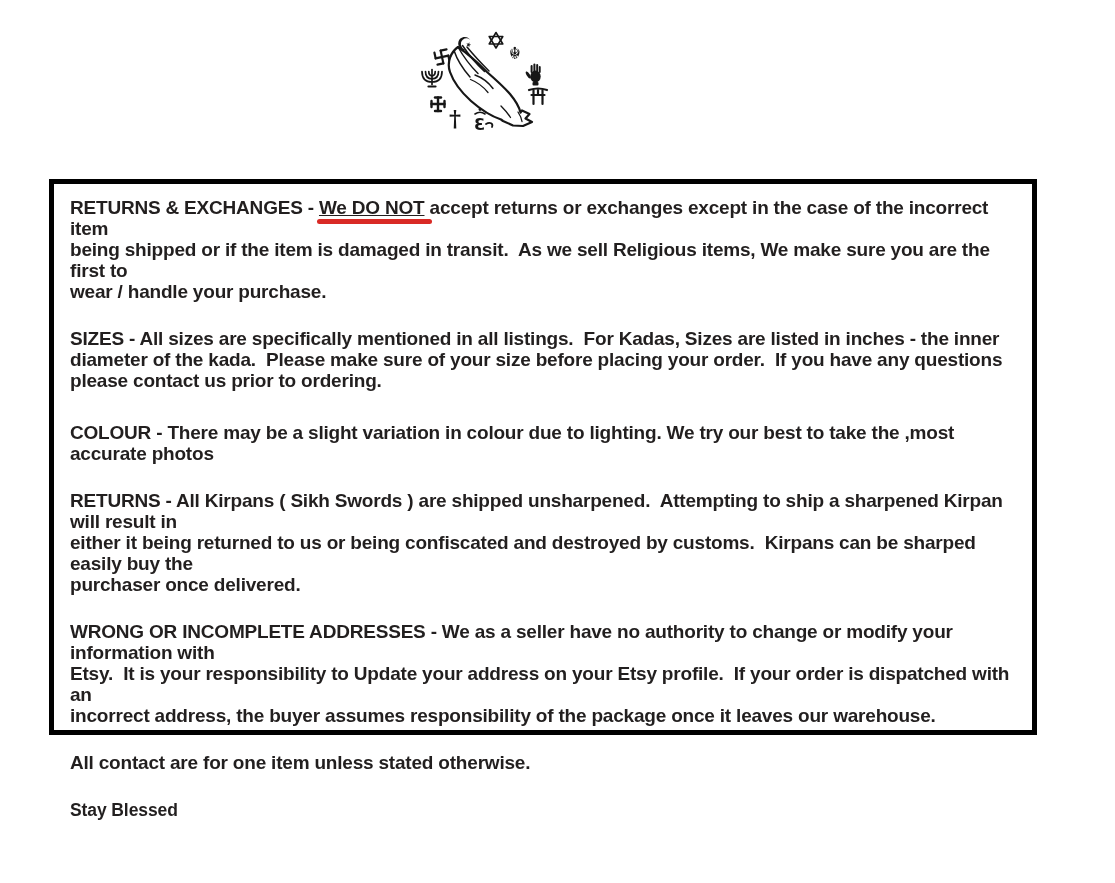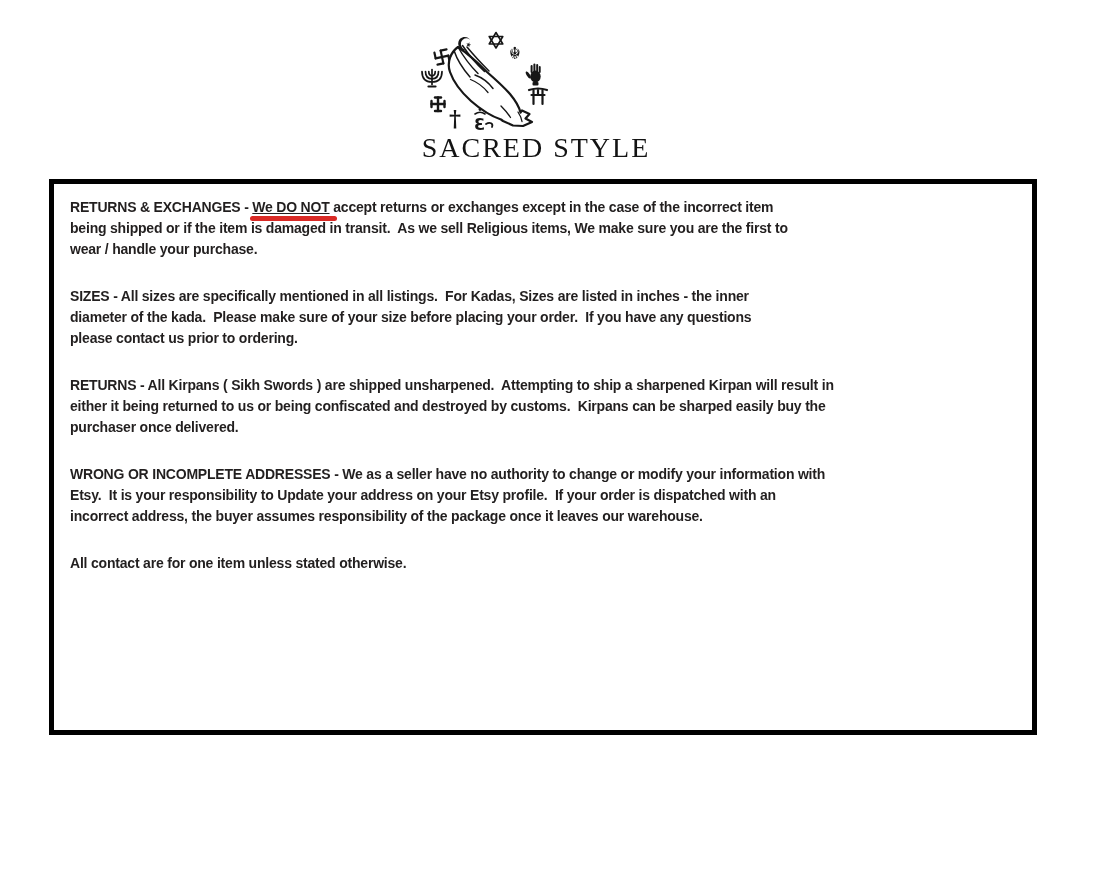--- a/index.html
+++ b/index.html
@@ -112,7 +112,6 @@
         <path class="sym" d="M113,86 C115,89 116.5,92.5 117,95.5" stroke-width="1.3"></path>
       </g>
     </svg>
-    <div class="brand">SACRED STYLE</div>
   </div>
 
   <div class="policy-box">

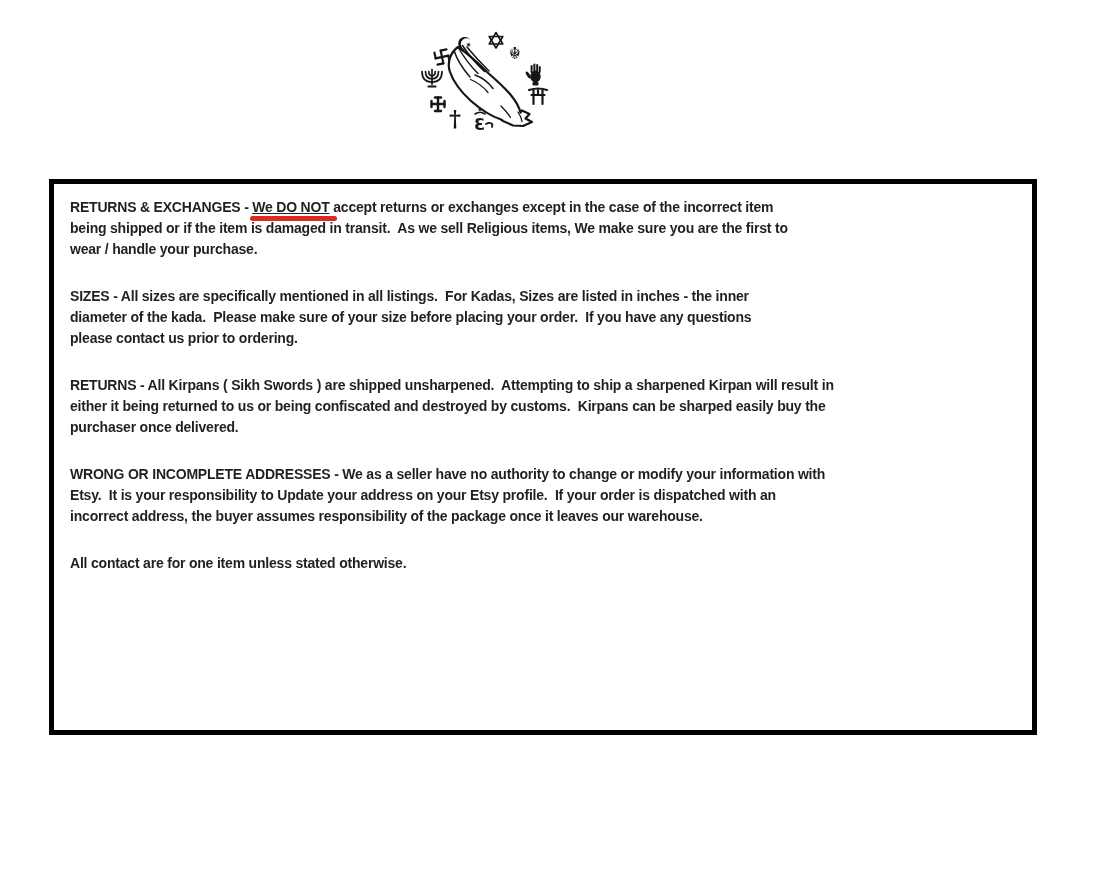--- a/index.html
+++ b/index.html
@@ -17,7 +17,7 @@
   .policy-box{position:absolute;left:49px;top:179px;box-sizing:border-box;
               width:988px;height:556px;border:5px solid #000;background:#fff;
               padding:13px 16px 0 16px;}
-  .para{margin:0 0 26px 0;font-weight:bold;font-size:14px;line-height:21px;
+  .para{margin:0 0 26px 0;font-weight:bold;font-size:19px;line-height:21px;
         letter-spacing:-0.2px;color:#221f1f;white-space:pre-wrap;}
   .para.gap-lg{margin-top:31px;}
   .signoff{font-size:17.5px;line-height:22px;letter-spacing:-0.1px;margin-top:25px;}

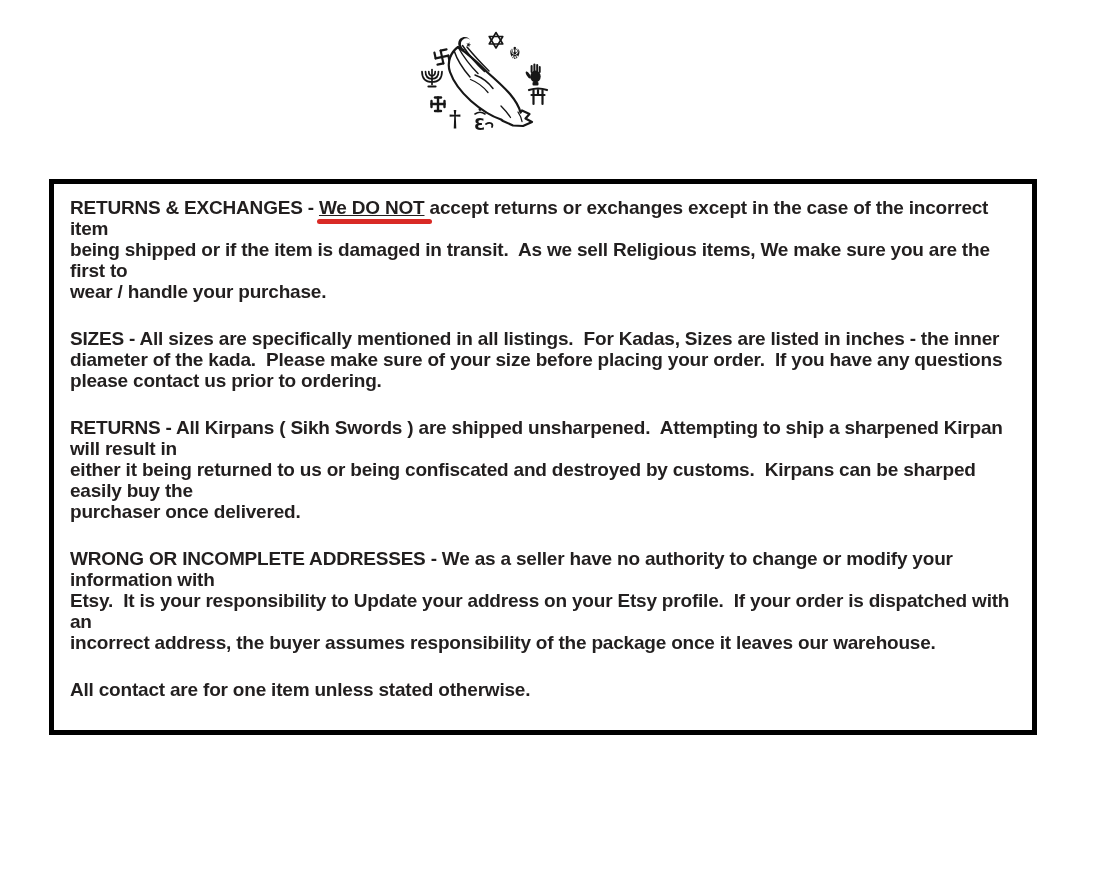--- a/index.html
+++ b/index.html
@@ -125,6 +125,7 @@
 diameter of the kada.  Please make sure of your size before placing your order.  If you have any questions
 please contact us prior to ordering.</p>
 
+    <p class="para gap-lg">COLOUR - There may be a slight variation in colour due to lighting. We try our best to take the ,most accurate photos</p>
 
     <p class="para">RETURNS - All Kirpans ( Sikh Swords ) are shipped unsharpened.  Attempting to ship a sharpened Kirpan will result in
 either it being returned to us or being confiscated and destroyed by customs.  Kirpans can be sharped easily buy the

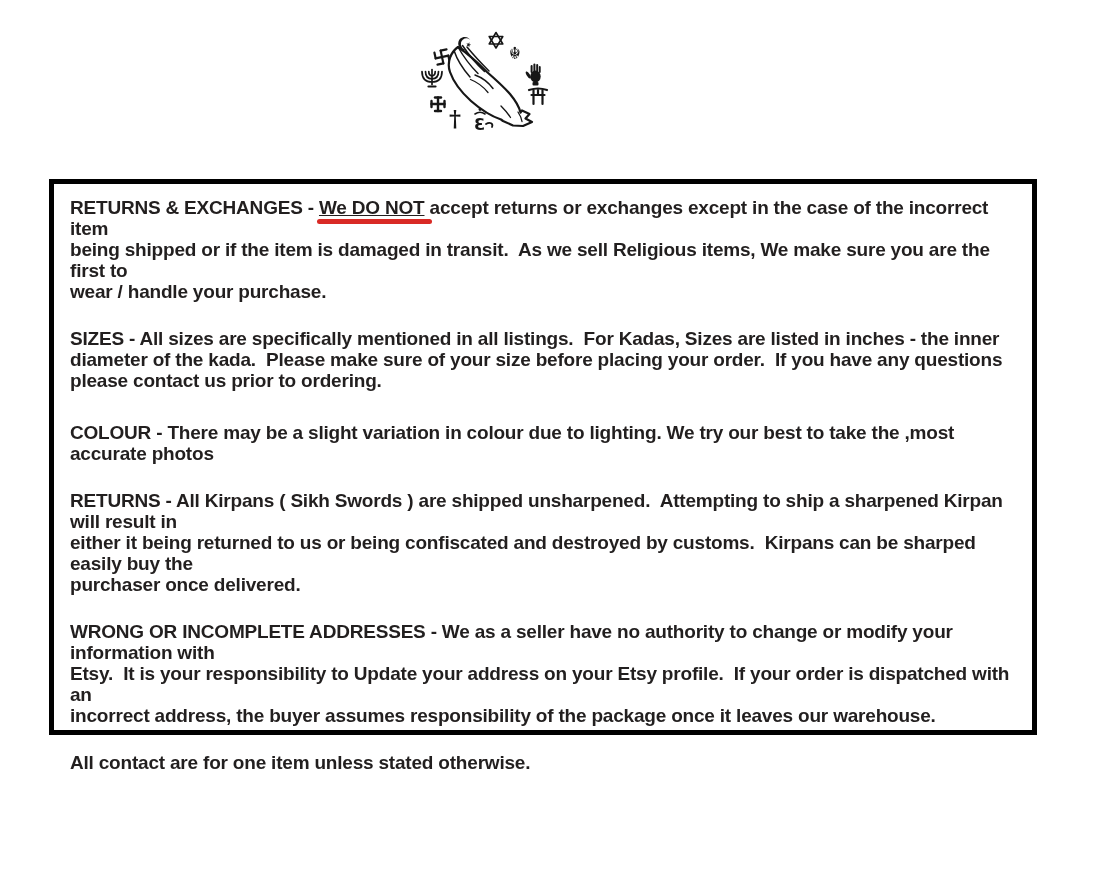--- a/index.html
+++ b/index.html
@@ -137,6 +137,7 @@
 
     <p class="para">All contact are for one item unless stated otherwise.</p>
 
+    <p class="para signoff">Stay Blessed</p>
 
   </div>
 </div>

